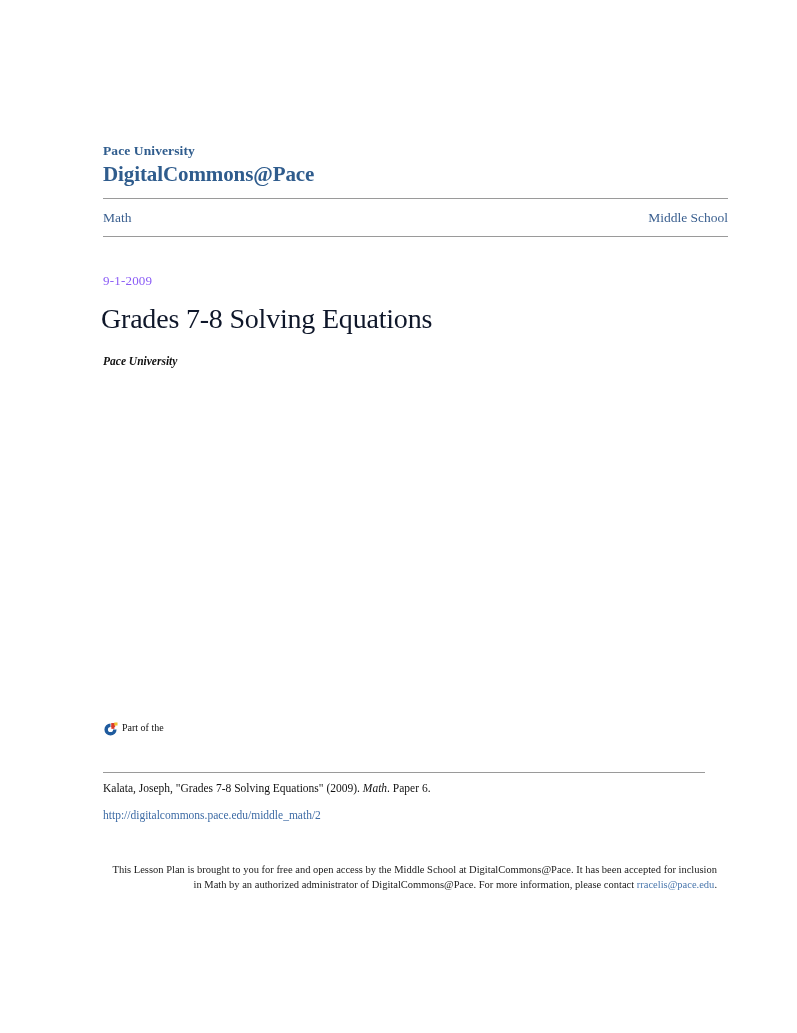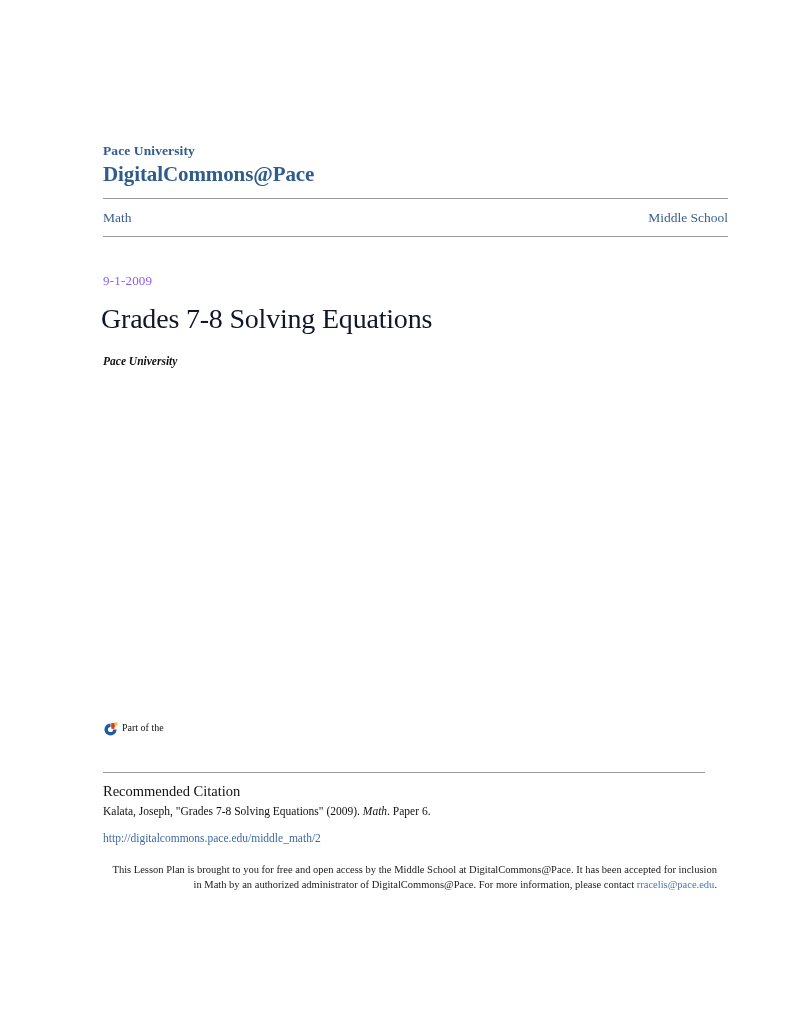--- a/index.html
+++ b/index.html
@@ -248,7 +248,6 @@
   <div class="rule rule-citation"></div>
 
   <div class="citation-block">
-    <div class="citation-heading">Recommended Citation</div>
     <div class="citation-text">
       <span>Kalata, Joseph, "Grades 7-8 Solving Equations" (2009). </span><span class="italic">Math</span><span>. Paper 6.</span>
     </div>

